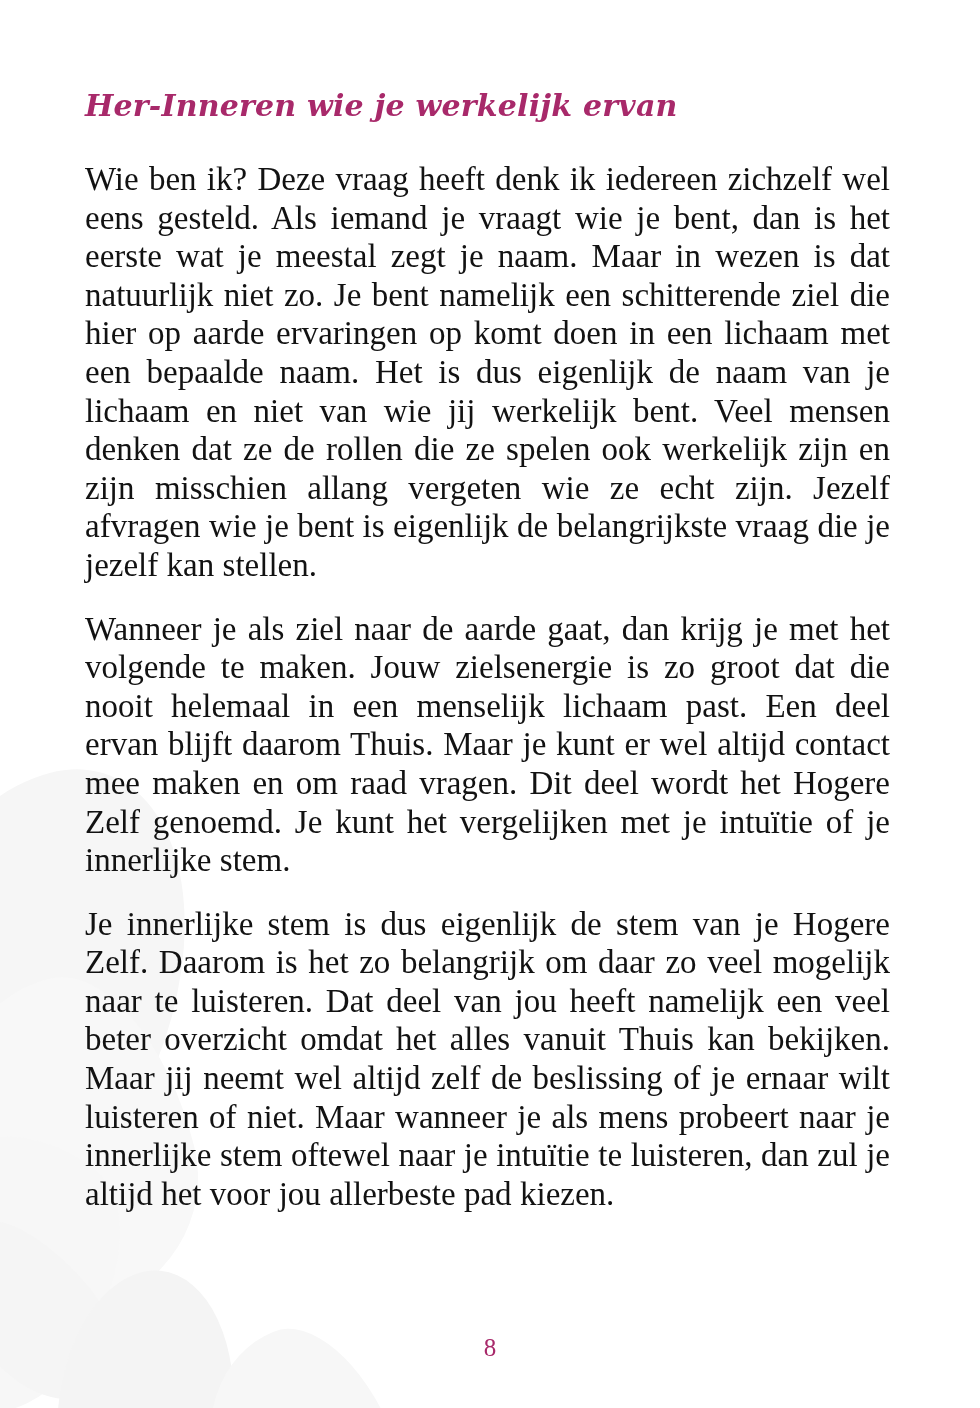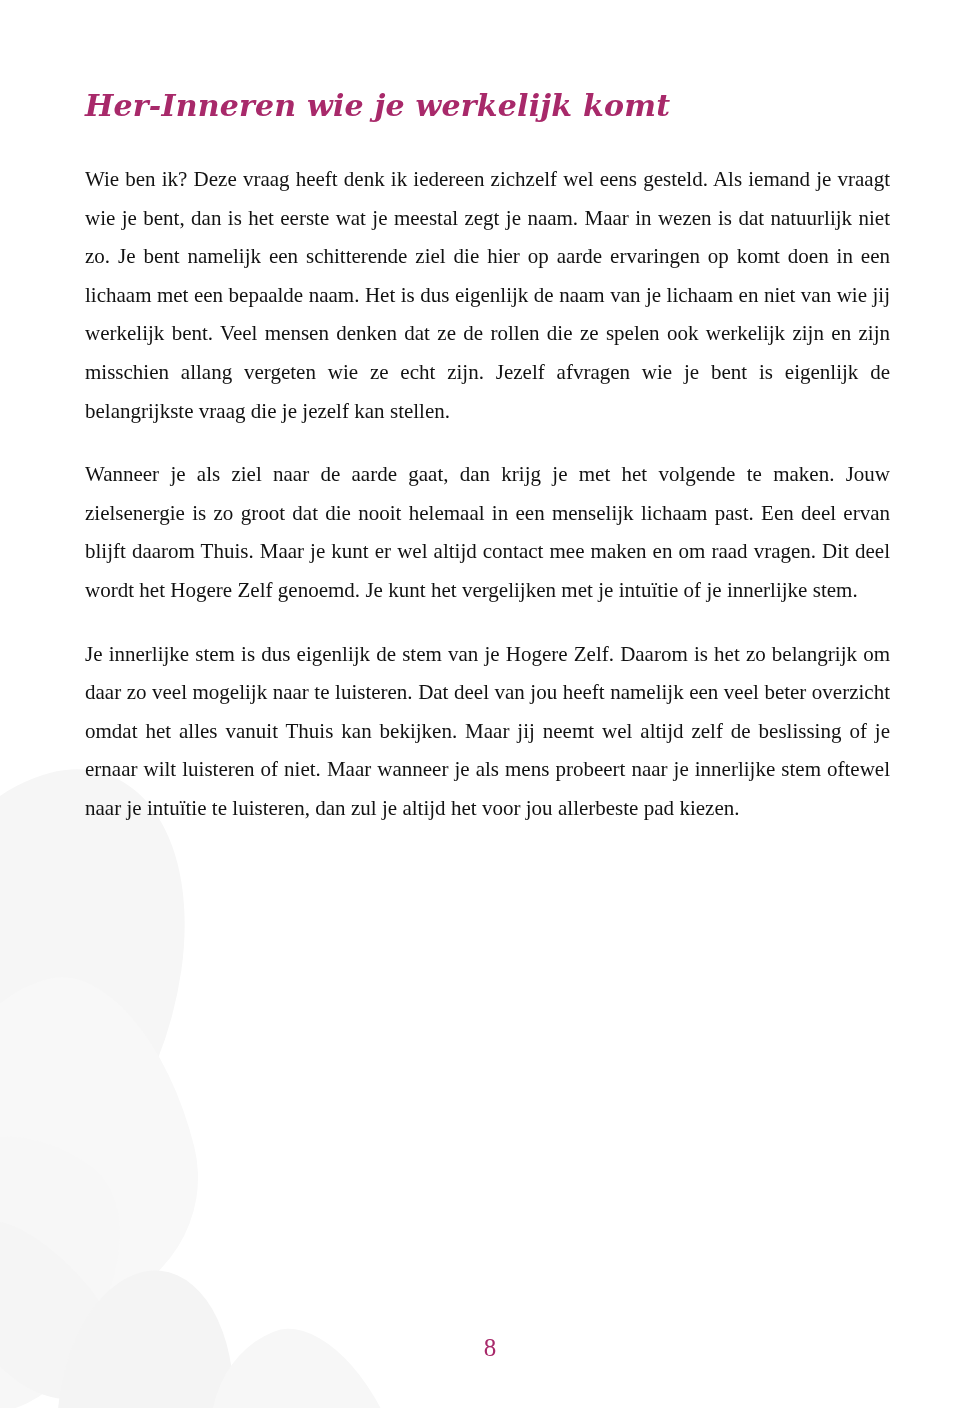--- a/index.html
+++ b/index.html
@@ -149,7 +149,7 @@
 
 <div class="page">
 
-  <h1 class="chapter-title">Her-Inneren wie je werkelijk komt</h1>
+  <h1 class="chapter-title">Her-Inneren wie je werkelijk ervan</h1>
 
   <div class="body-column">
     <p class="body-paragraph">Wie ben ik? Deze vraag heeft denk ik iedereen zichzelf wel eens gesteld. Als iemand je vraagt wie je bent, dan is het eerste wat je meestal zegt je naam. Maar in wezen is dat natuurlijk niet zo. Je bent namelijk een schitterende ziel die hier op aarde ervaringen op komt doen in een lichaam met een bepaalde naam. Het is dus eigenlijk de naam van je lichaam en niet van wie jij werkelijk bent. Veel mensen denken dat ze de rollen die ze spelen ook werkelijk zijn en zijn misschien allang vergeten wie ze echt zijn. Jezelf afvragen wie je bent is eigenlijk de belangrijkste vraag die je jezelf kan stellen.</p>

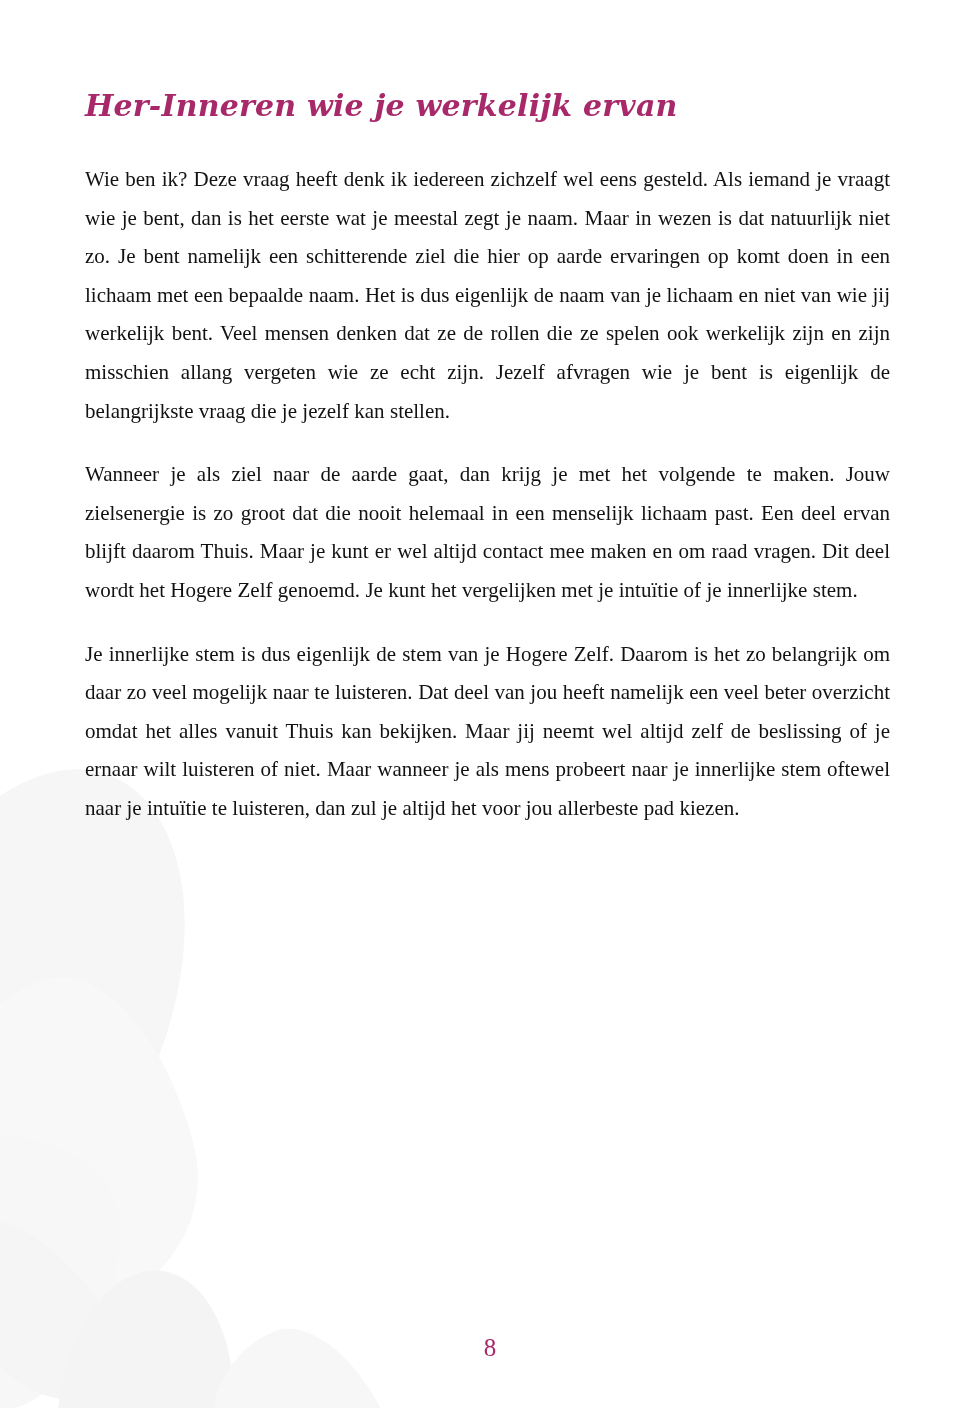--- a/index.html
+++ b/index.html
@@ -112,7 +112,7 @@
 
   .body-paragraph {
     margin: 0 0 25px 0;
-    font-size: 21px;
+    font-size: 33px;
     line-height: 38.6px;
     color: #121212;
     text-align: justify;

